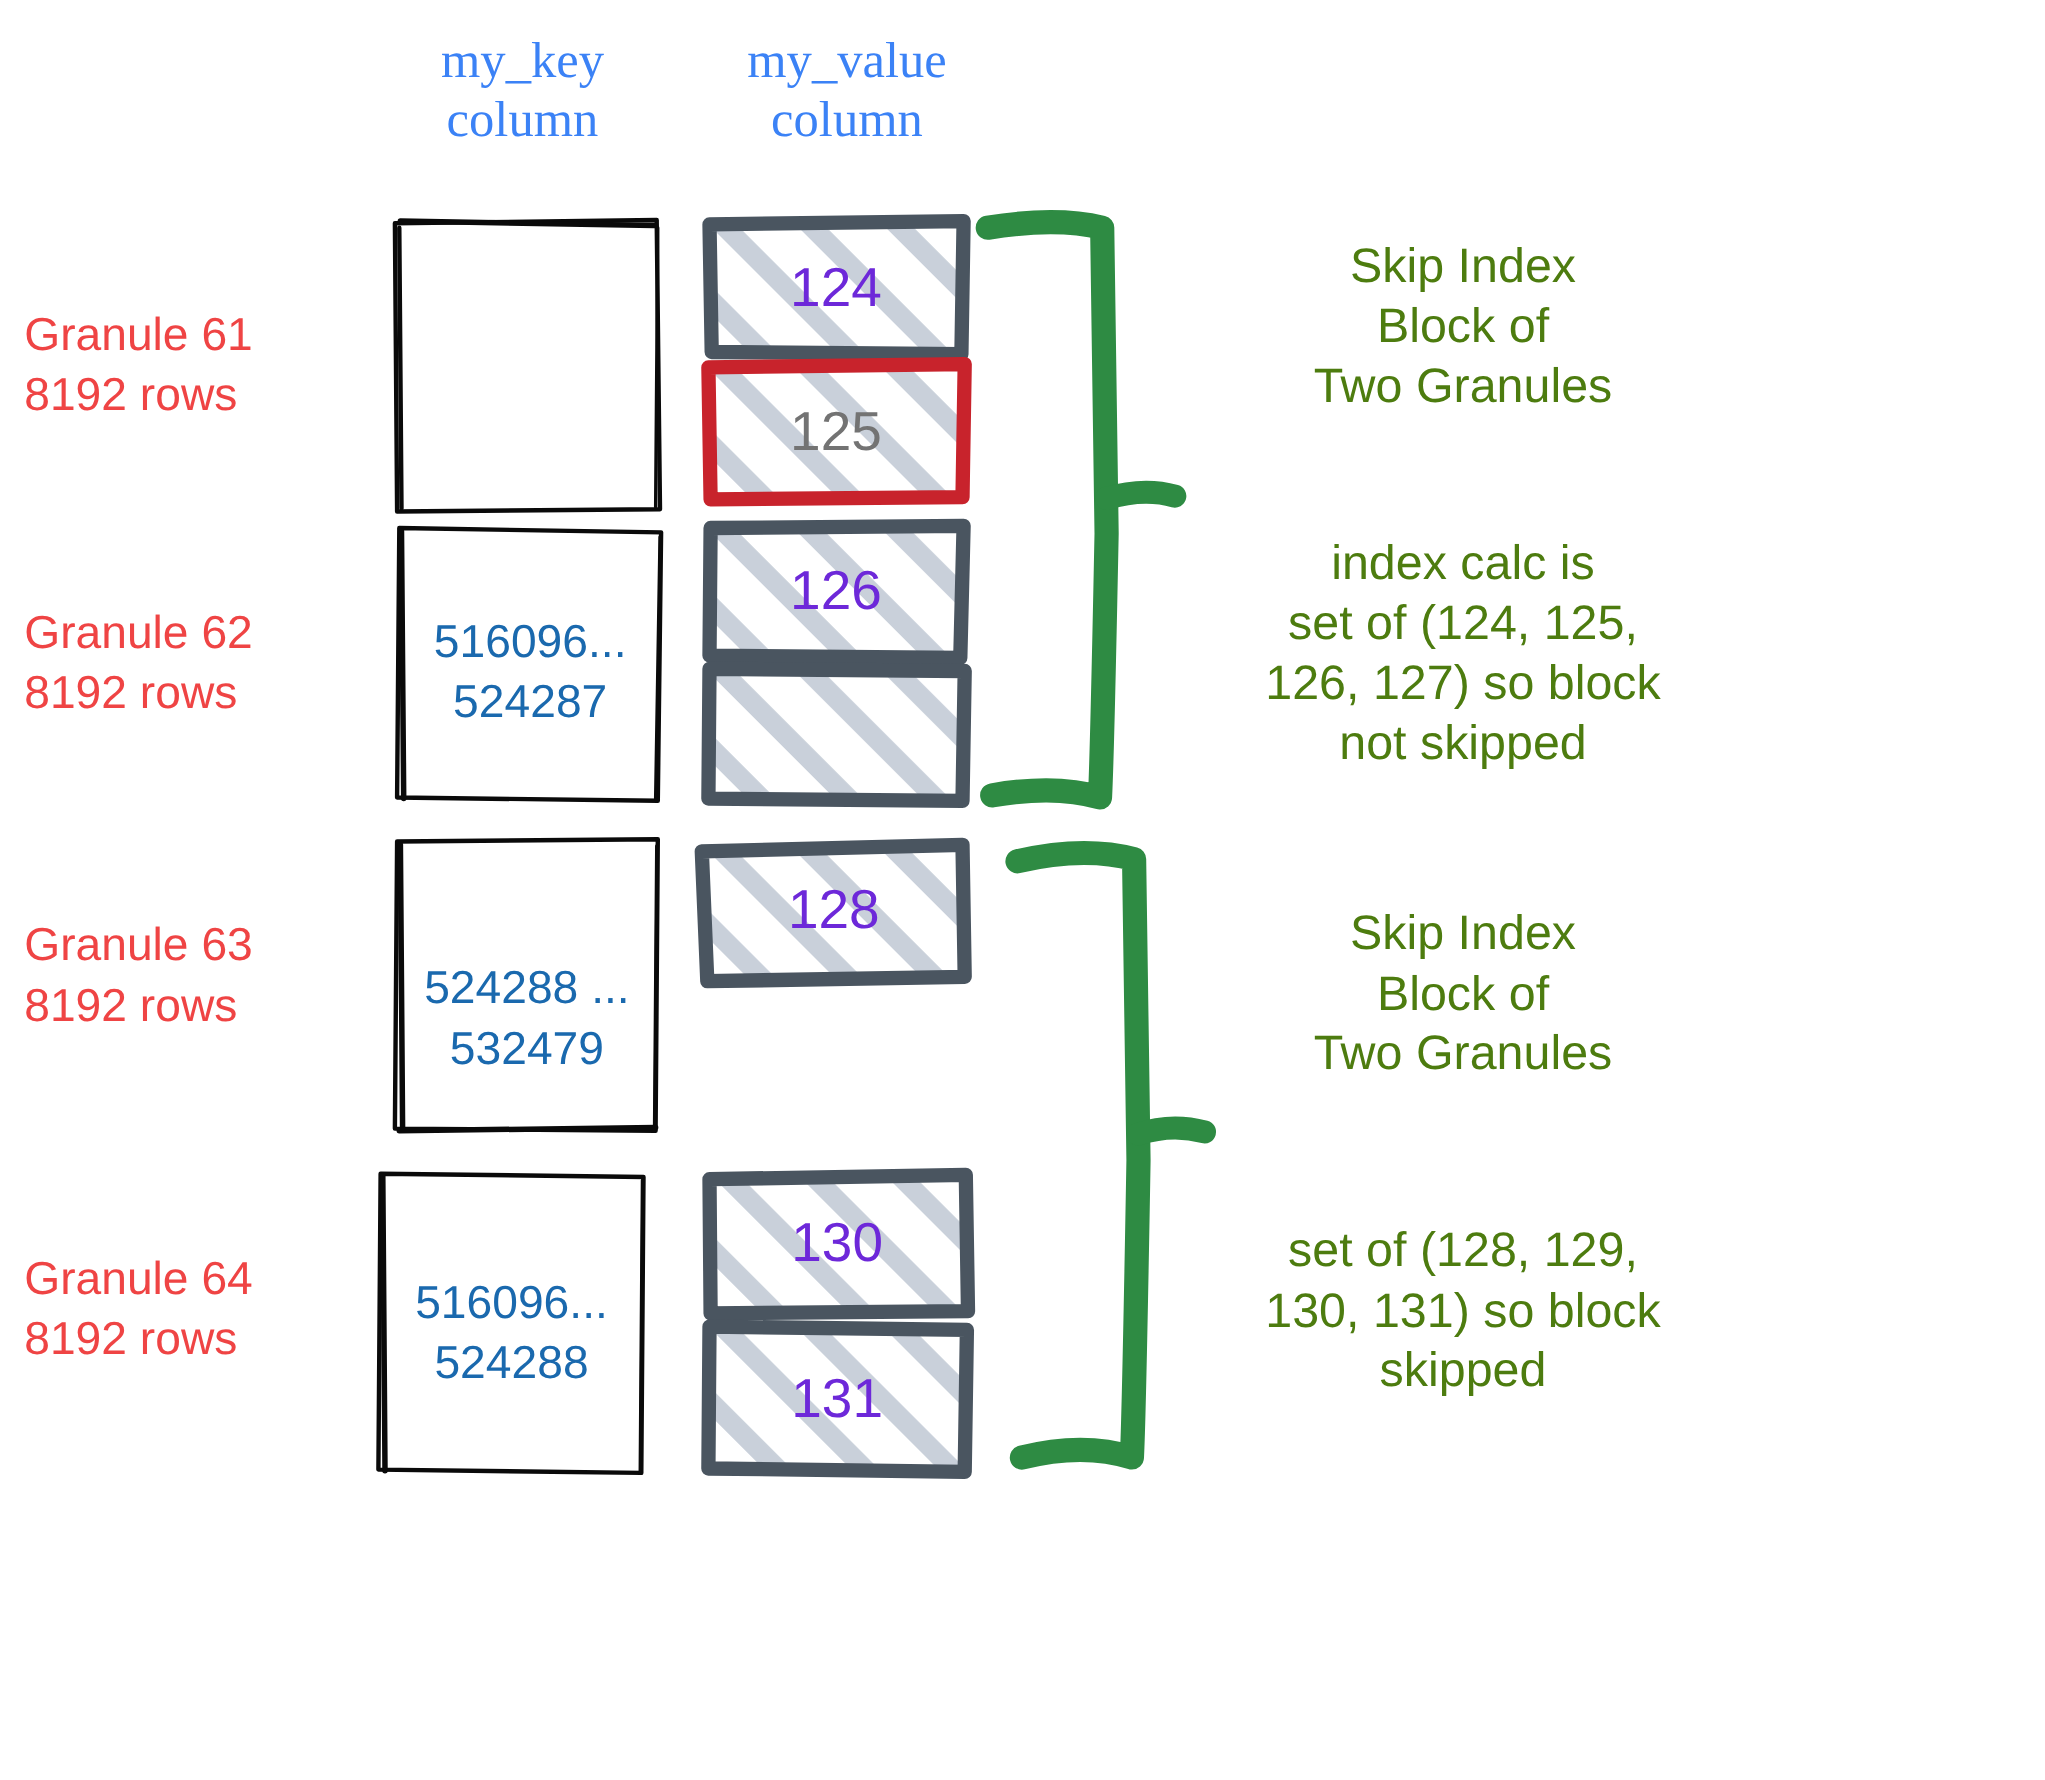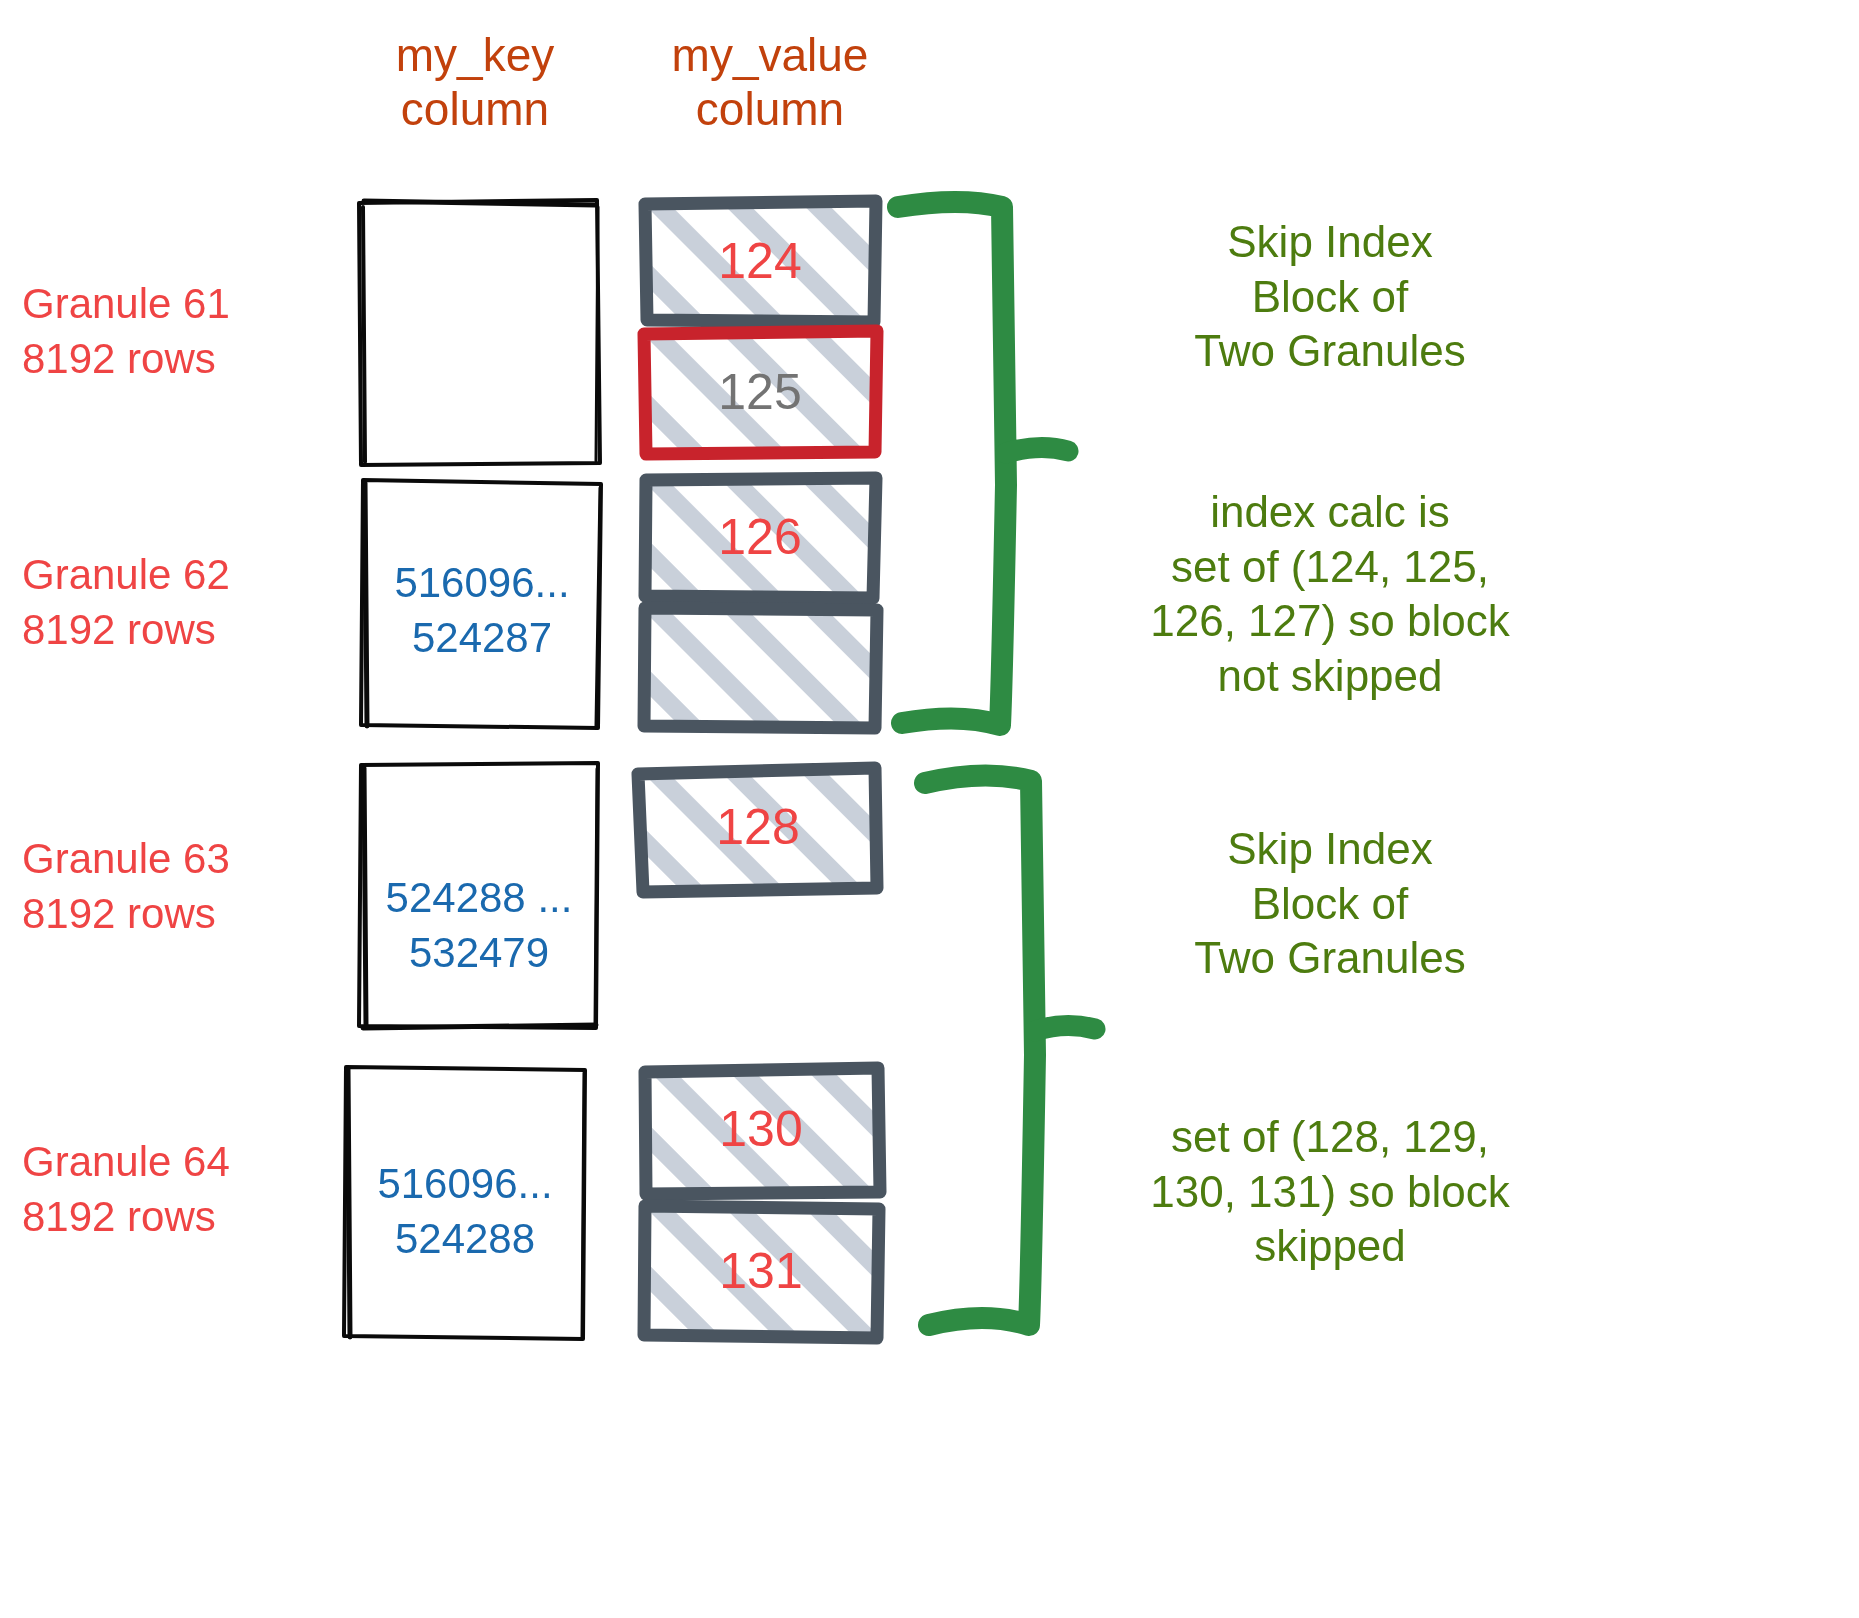--- a/index.html
+++ b/index.html
@@ -26,9 +26,10 @@
     text-align: center;
     font-size: 46px;
     line-height: 1.18;
-    color: #c2410c;
+    color: #3b82f6;
     white-space: pre-line;
     font-weight: 400;
+    font-family: Liberation Serif, serif;
   }
   #hdr-key   { left: 335px; top: 28px; width: 280px; }
   #hdr-value { left: 620px; top: 28px; width: 300px; }

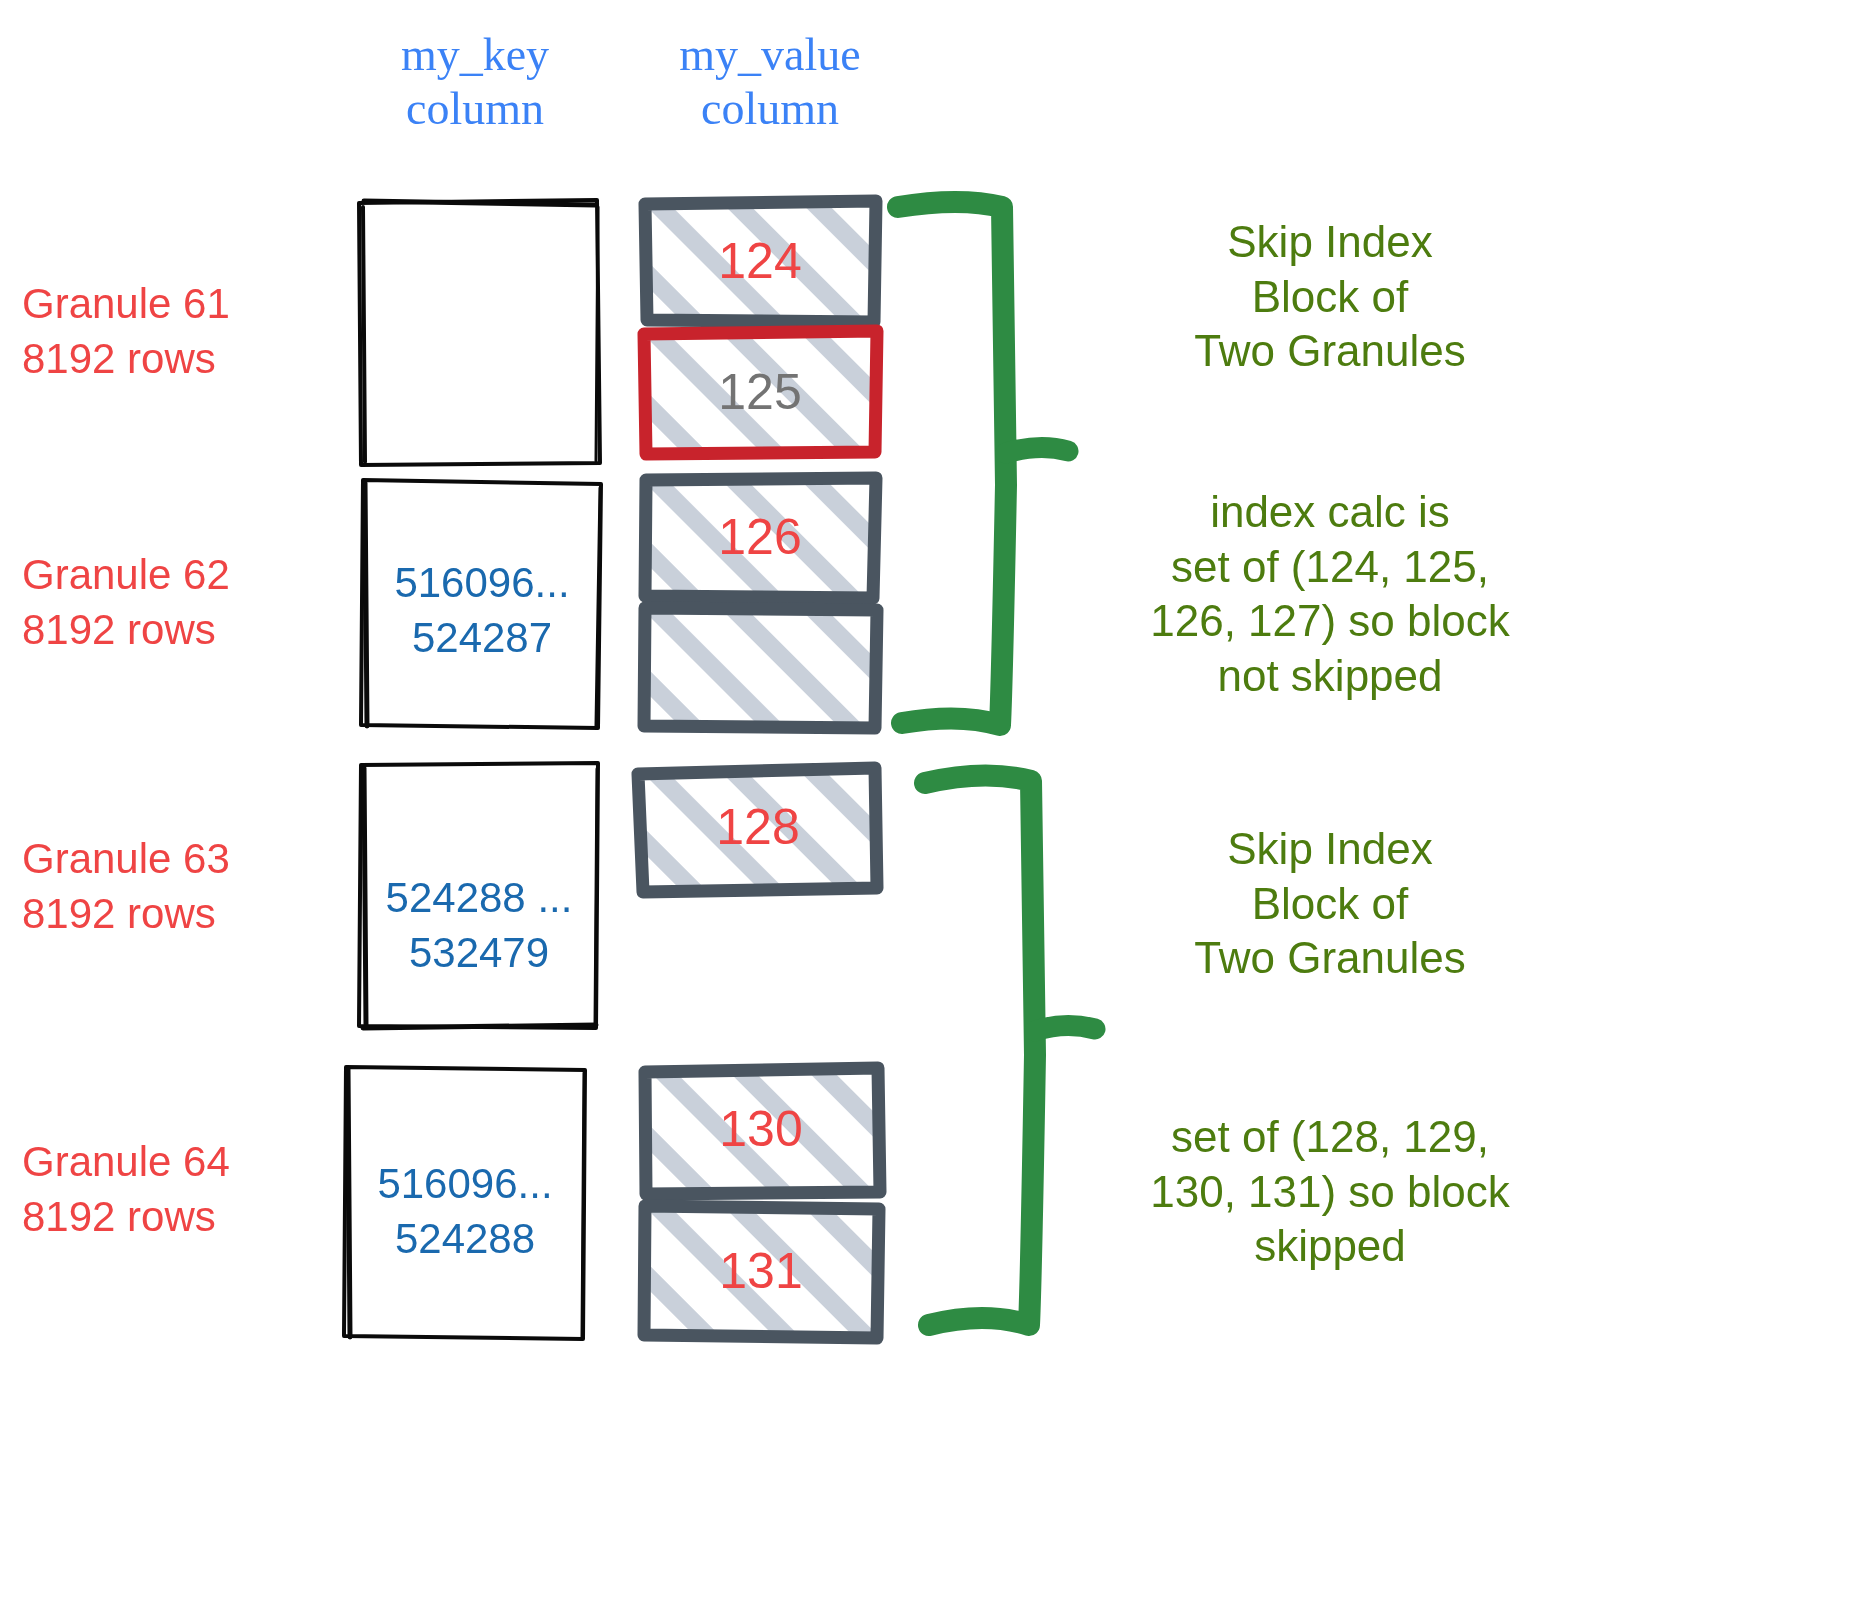--- a/index.html
+++ b/index.html
@@ -73,7 +73,7 @@
     left: 0; right: 0;
     text-align: center;
     font-size: 50px;
-    color: #ef4444;
+    color: #6d28d9;
     line-height: 1;
   }
   .val-text.is-red { color: #737373; }

